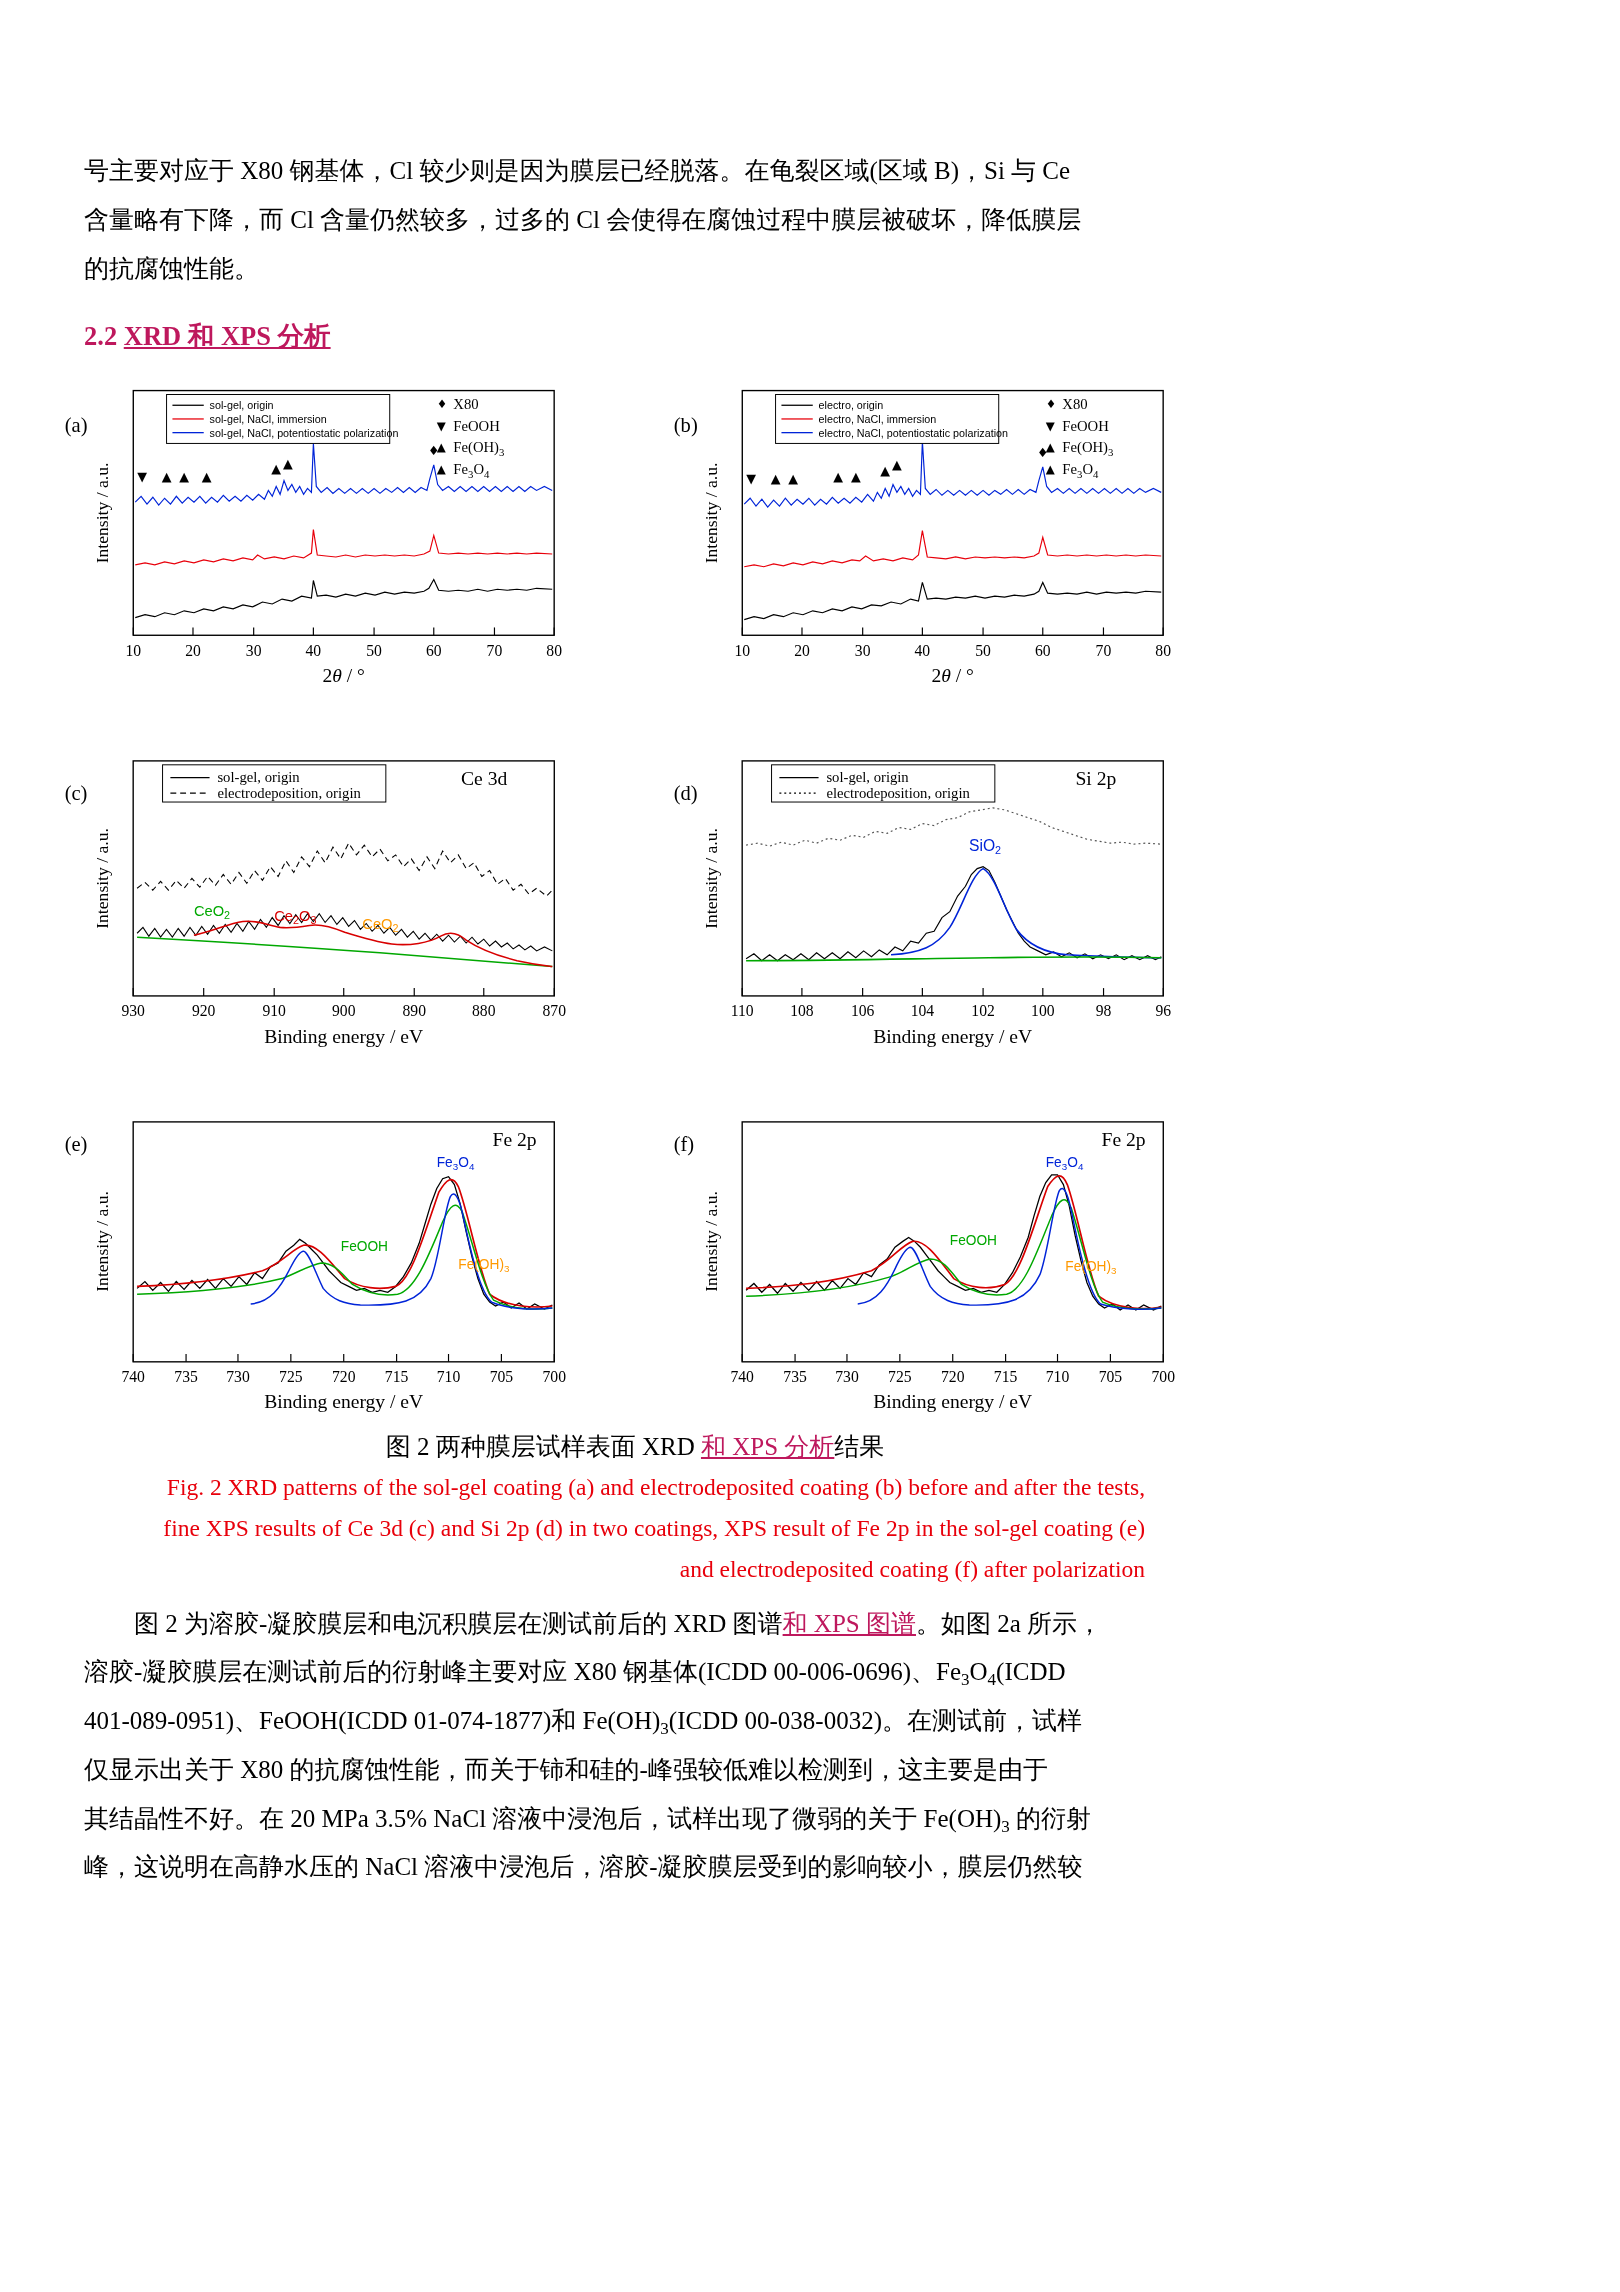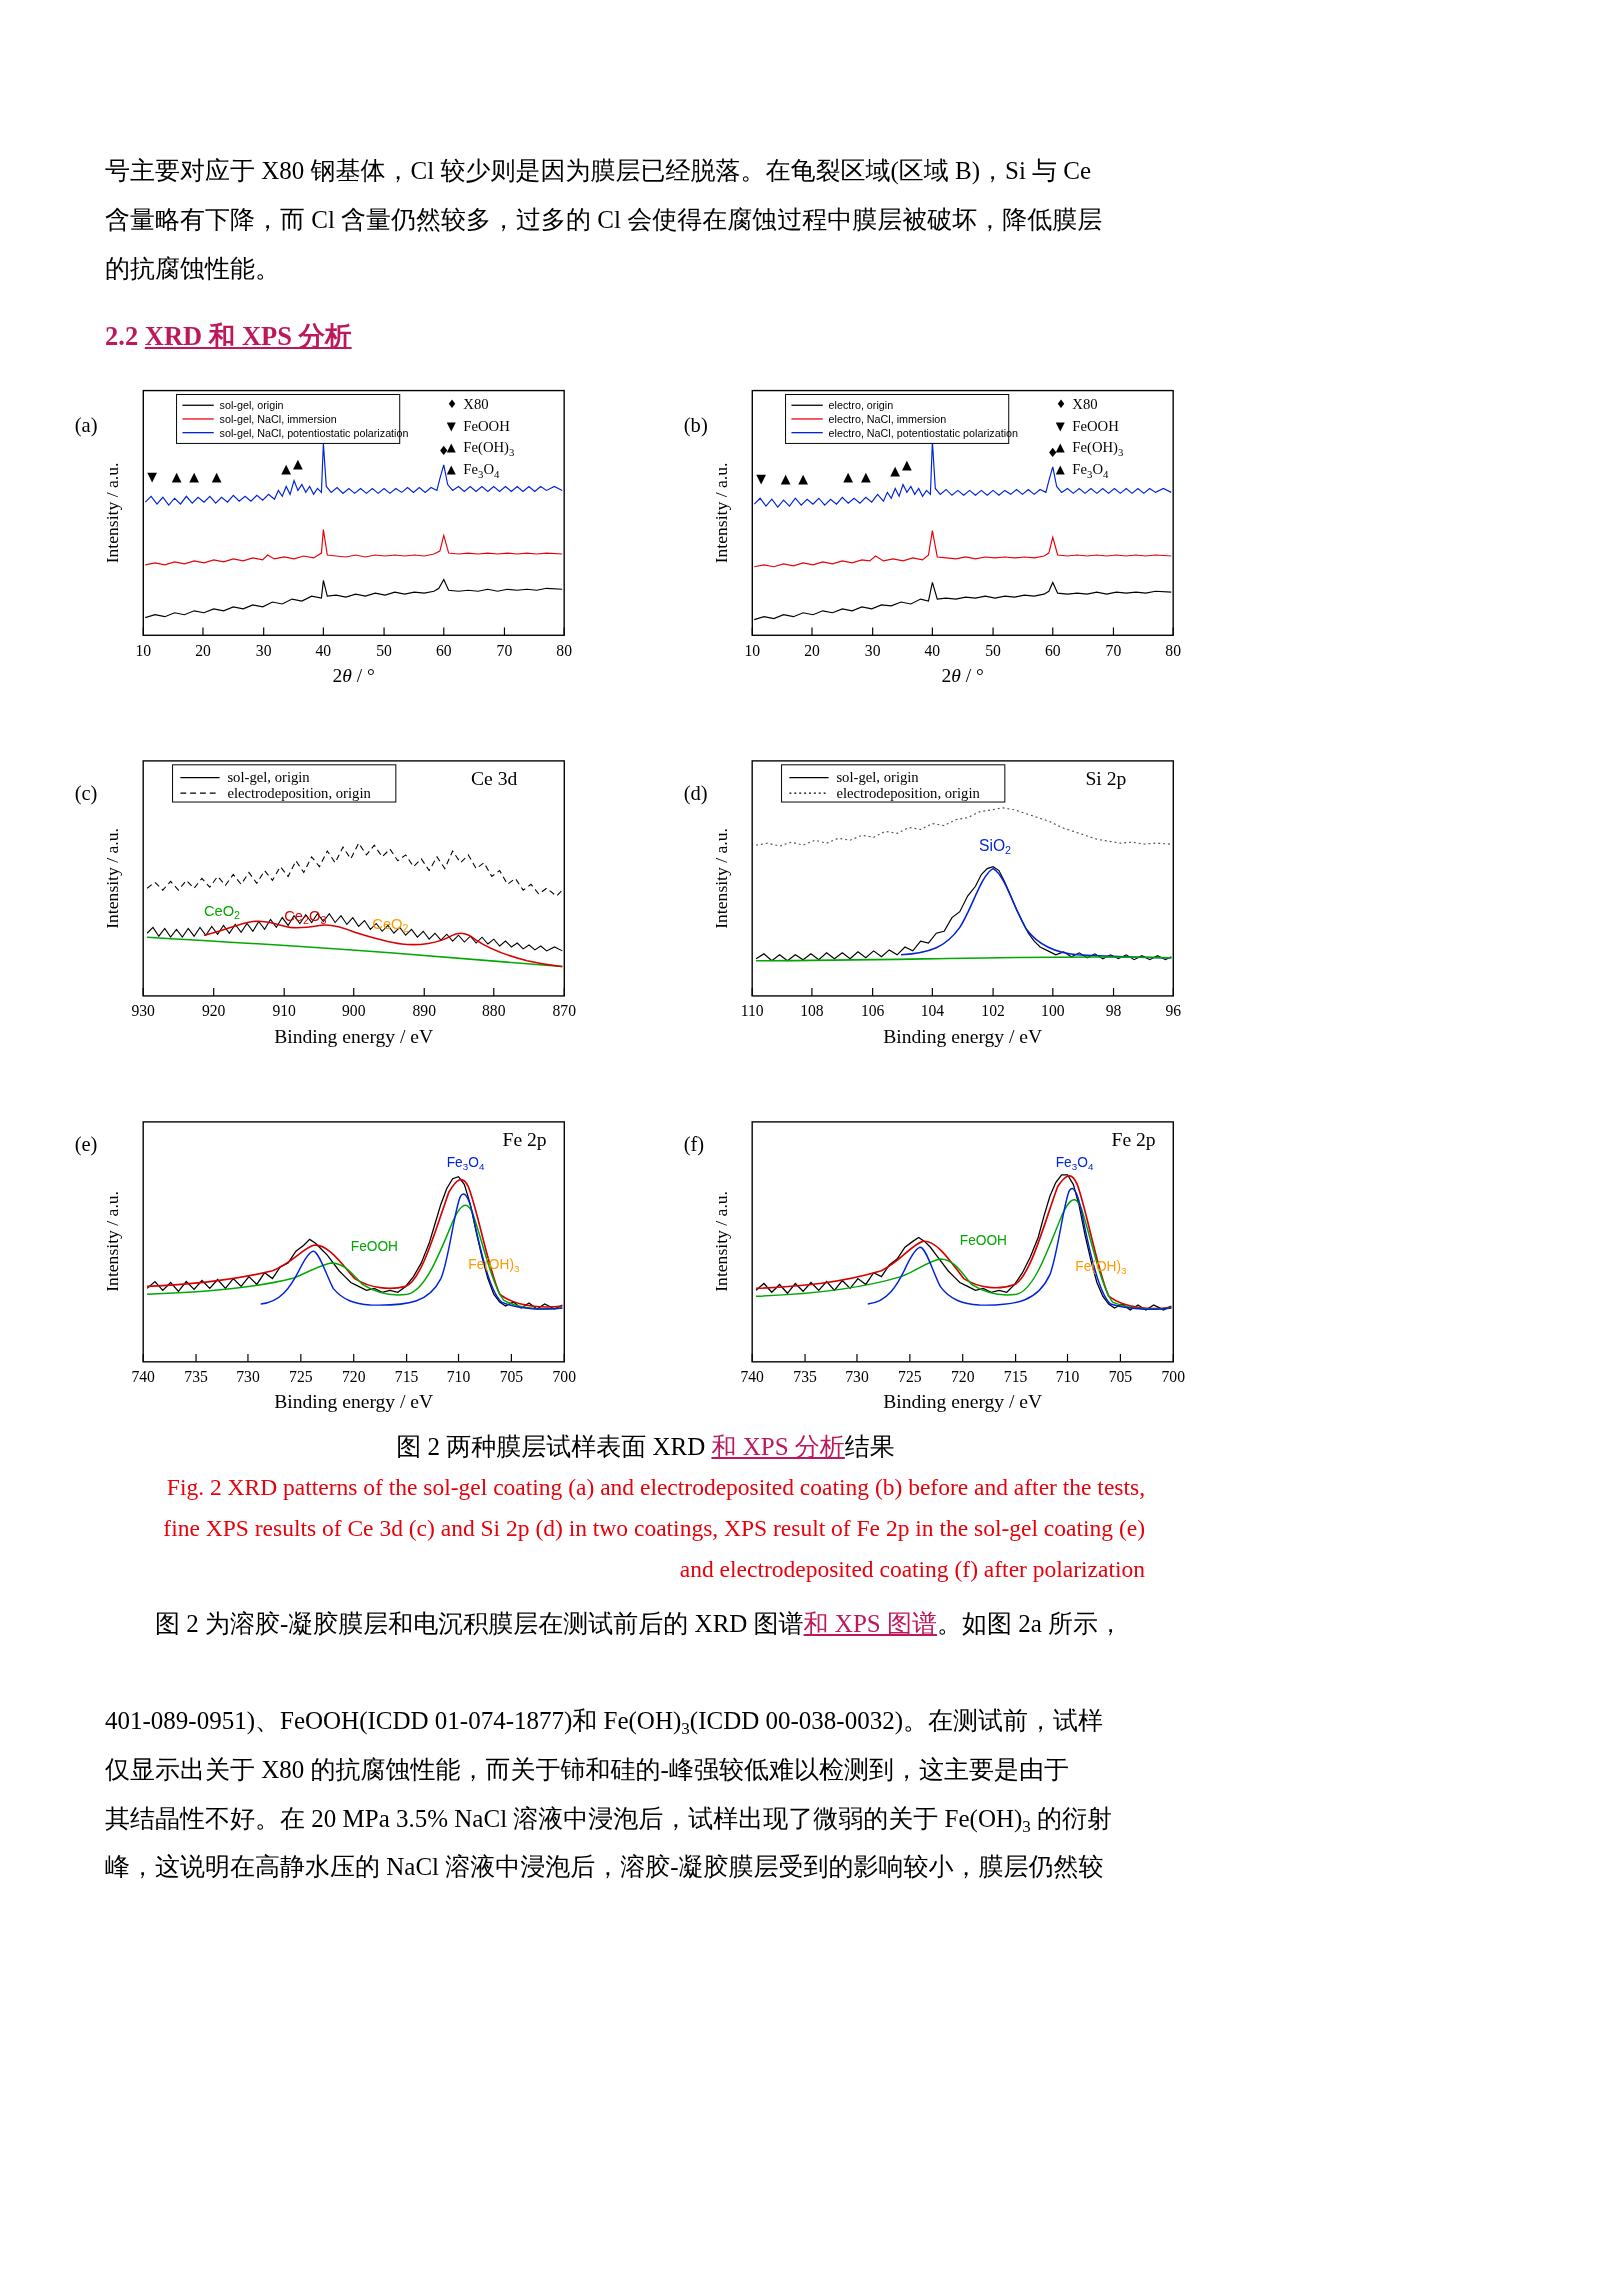--- a/index.html
+++ b/index.html
@@ -14,7 +14,7 @@
     width: 1353px;
     height: 2293px;
     box-sizing: border-box;
-    padding: 147px 167px 78px 105px;
+    padding: 147px 167px 78px 84px;
   }
   p.body-text {
     font-size: 25px;

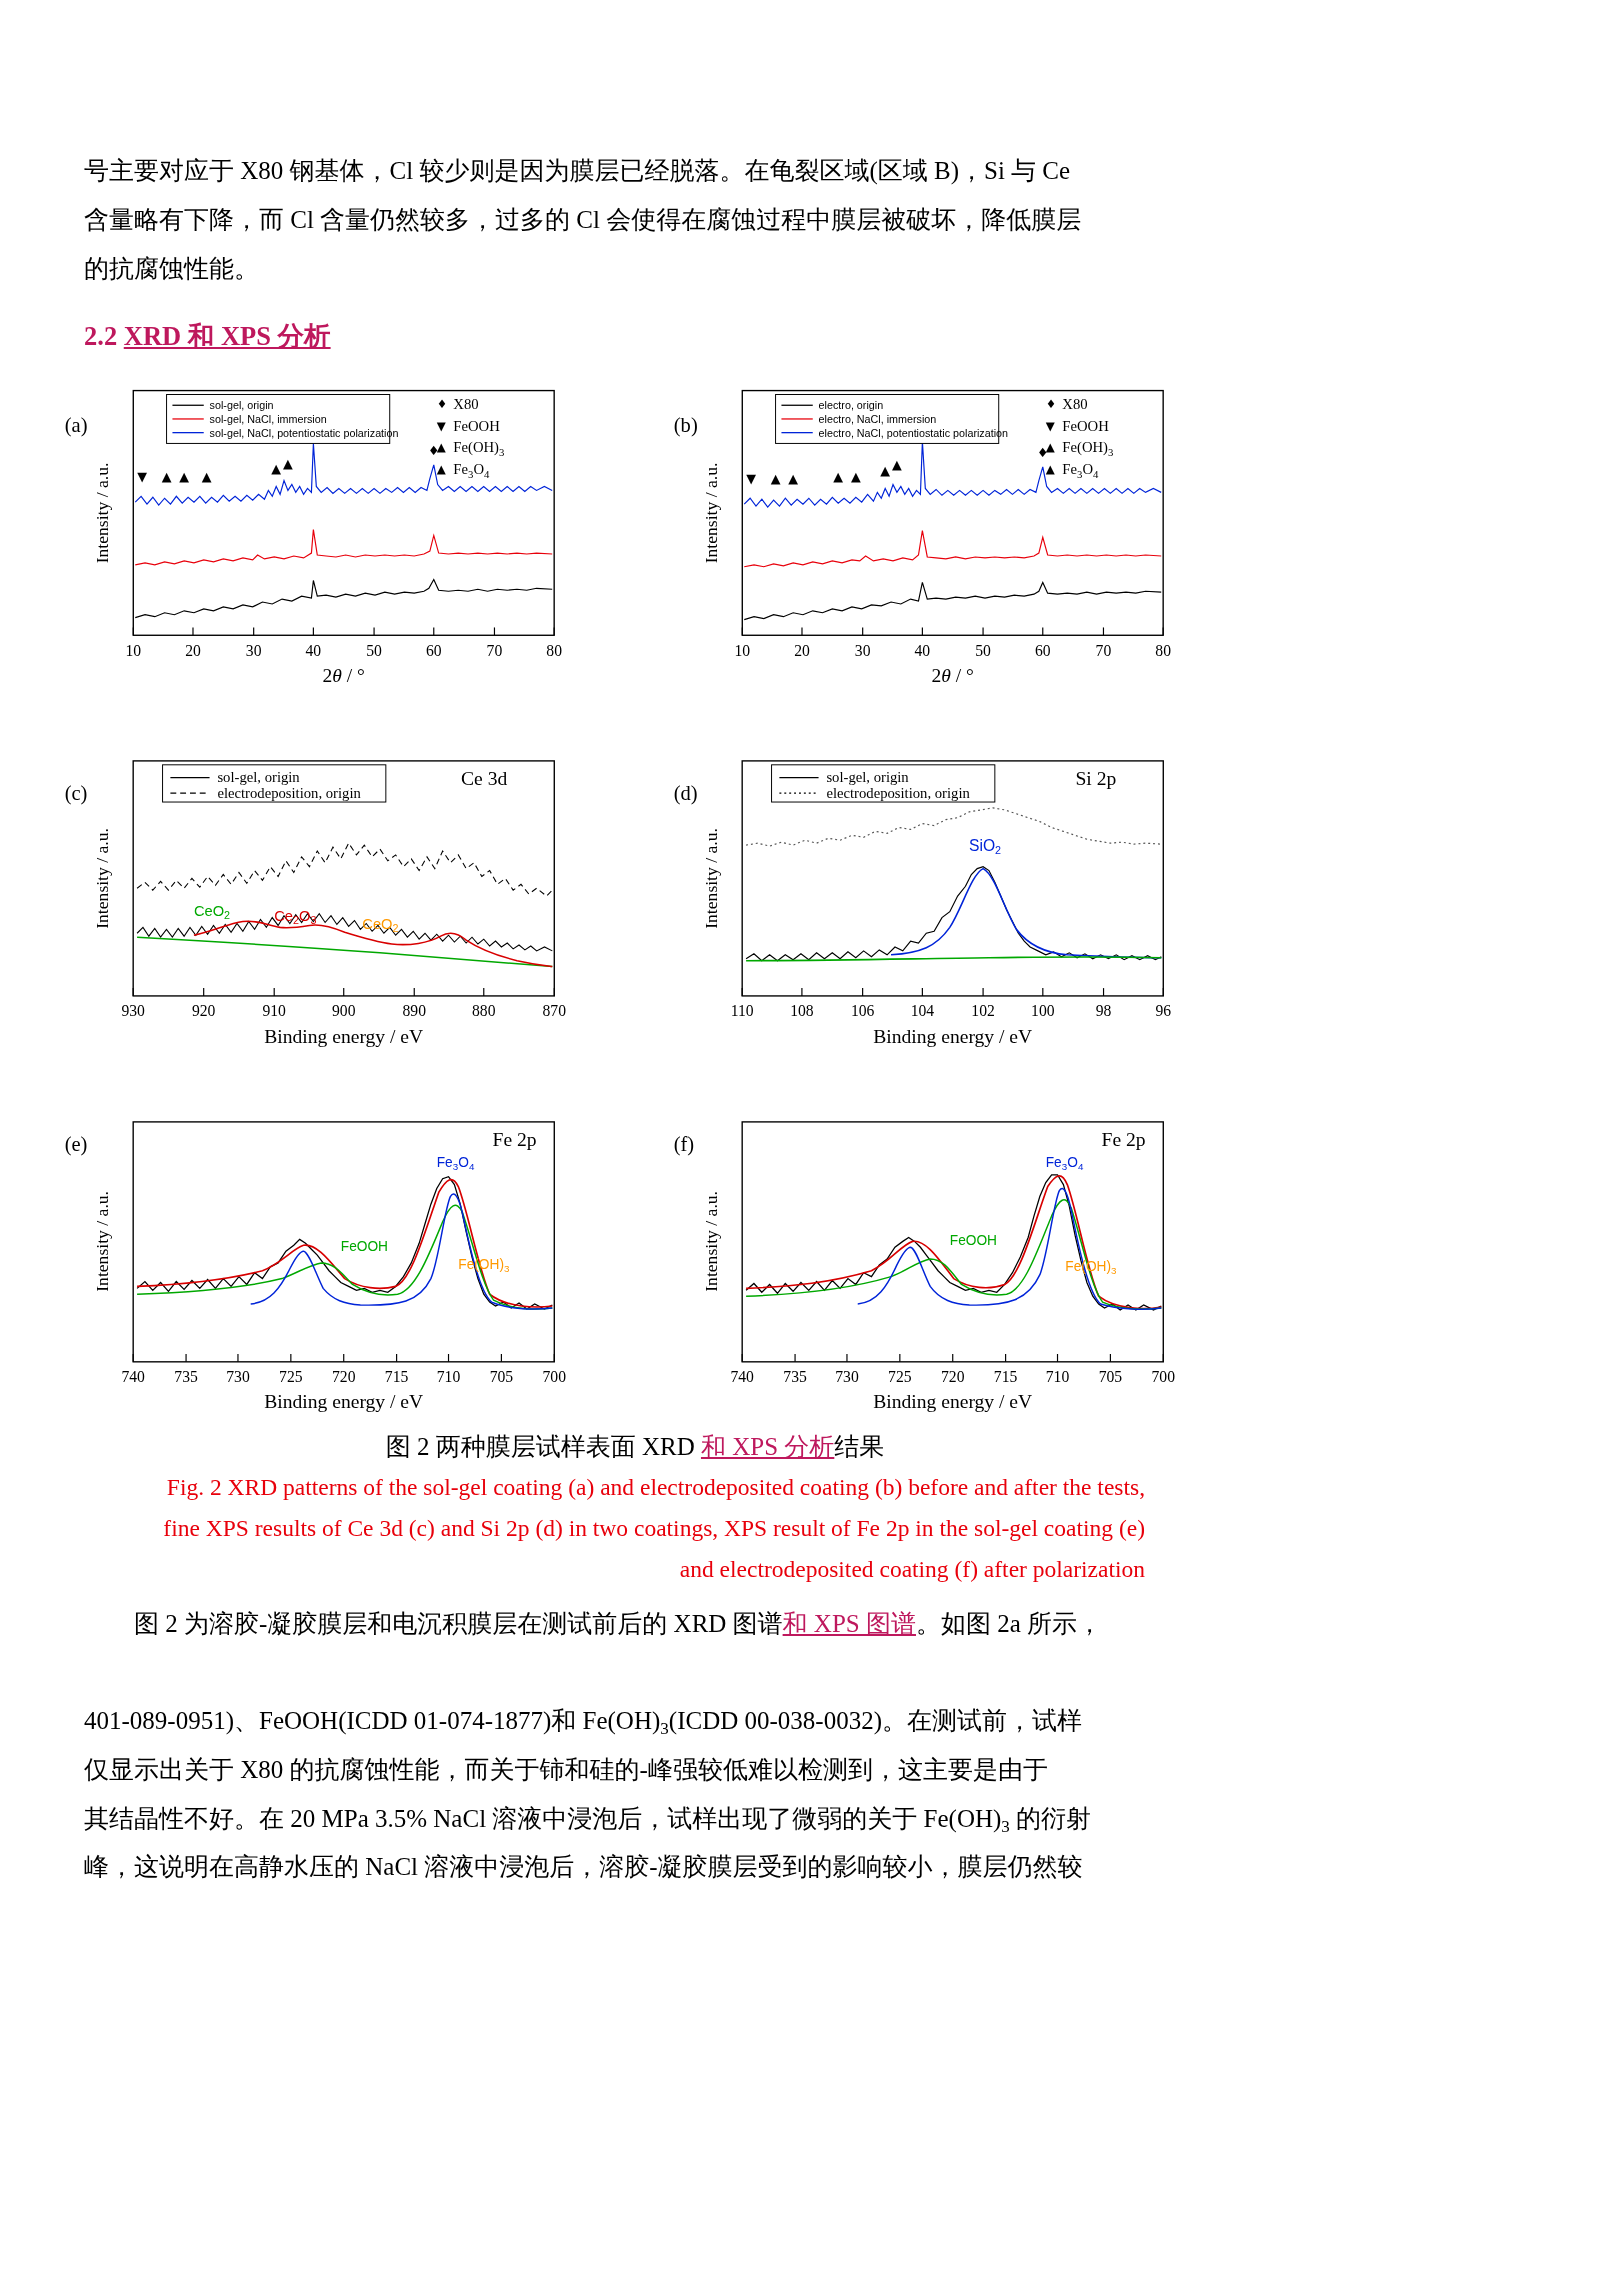--- a/index.html
+++ b/index.html
@@ -413,7 +413,7 @@
 
   <p class="body-text tail">
     <span style="display:inline-block; width:50px;"></span><span>图 2 为溶胶-凝胶膜层和电沉积膜层在测试前后的 XRD 图谱</span><span class="red">和 XPS 图谱</span><span>。如图 2a 所示，</span><br>
-    <br>
+    <span>溶胶-凝胶膜层在测试前后的衍射峰主要对应 X80 钢基体(ICDD 00-006-0696)、Fe<sub>3</sub>O<sub>4</sub>(ICDD</span><br>
     <span>401-089-0951)、FeOOH(ICDD 01-074-1877)和 Fe(OH)<sub>3</sub>(ICDD 00-038-0032)。在测试前，试样</span><br>
     <span>仅显示出关于 X80 的抗腐蚀性能，而关于铈和硅的-峰强较低难以检测到，这主要是由于</span><br>
     <span>其结晶性不好。在 20 MPa 3.5% NaCl 溶液中浸泡后，试样出现了微弱的关于 Fe(OH)<sub>3</sub> 的衍射</span><br>

